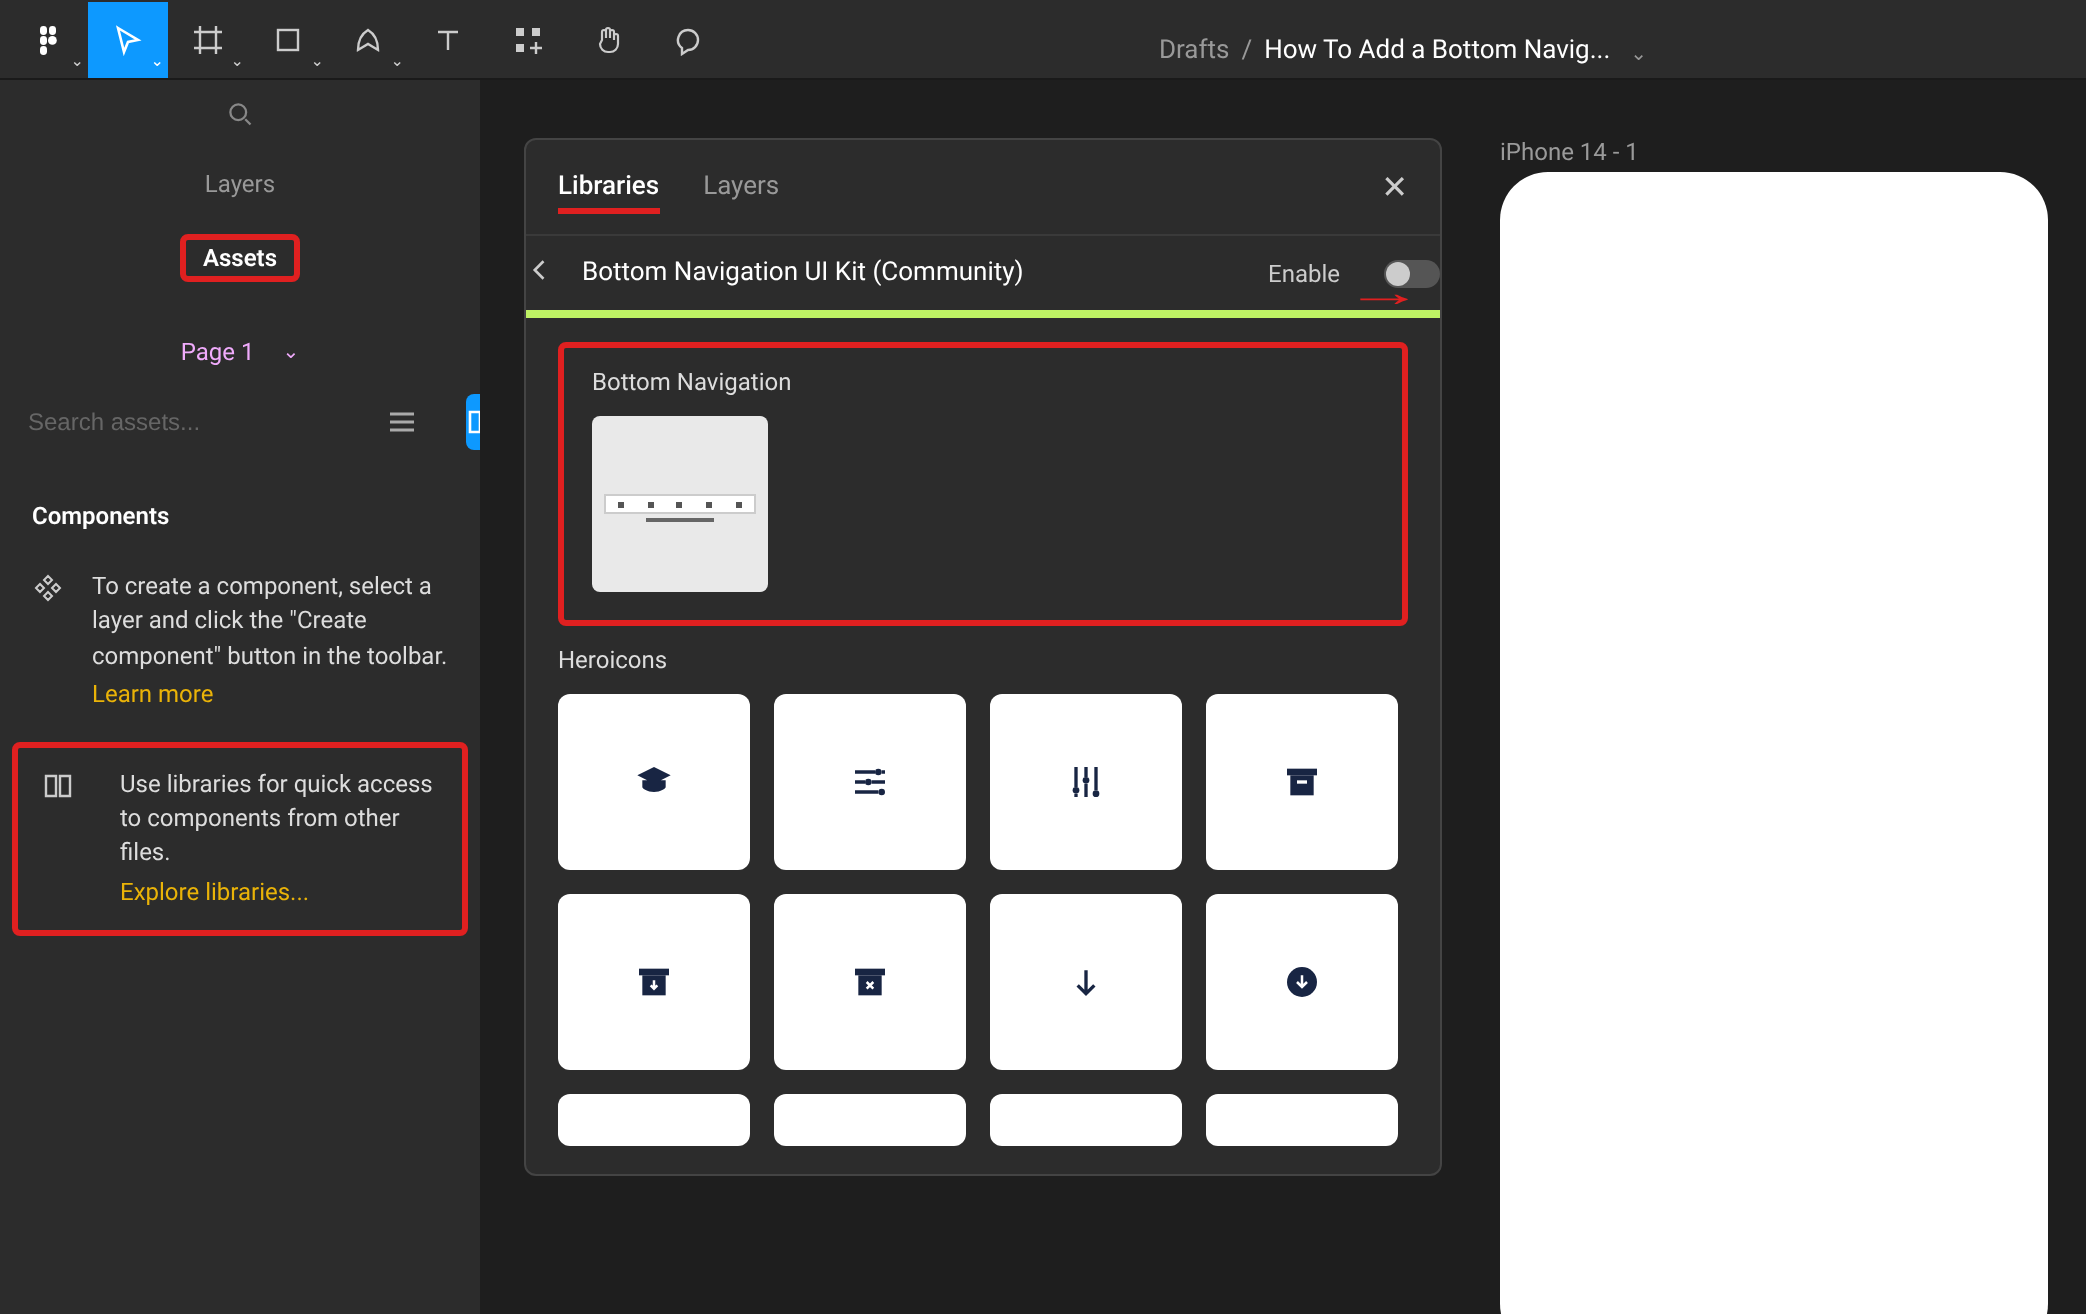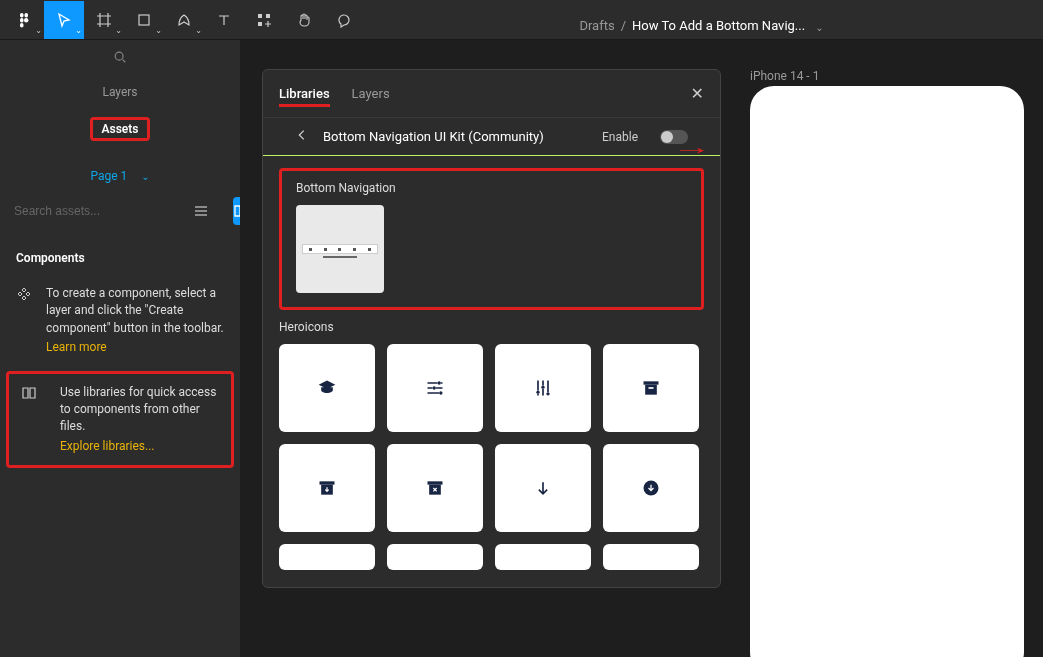--- a/index.html
+++ b/index.html
@@ -52,7 +52,7 @@
   .ptab.active::after { content:""; position:absolute; left:0; right:0; bottom:8px; height:3px; background:#e02020; }
   .panel-close { margin-left: auto; color: #ccc; cursor: pointer; font-size: 16px; }
   
-  .panel-hdr { display: flex; align-items: center; padding: 10px 32px; gap: 10px; border-bottom: 1px solid #bef264; position: relative; }
+  .panel-hdr { display: flex; align-items: center; padding: 10px 0; gap: 10px; border-bottom: 4px solid #bef264; position: relative; }
   .panel-hdr .back { color: #ccc; cursor: pointer; width: 18px; }
   .panel-hdr .title { color: #fff; font-size: 13px; }
   .panel-hdr .enable-wrap { margin-left: auto; display: flex; align-items: flex-start; gap: 22px; }

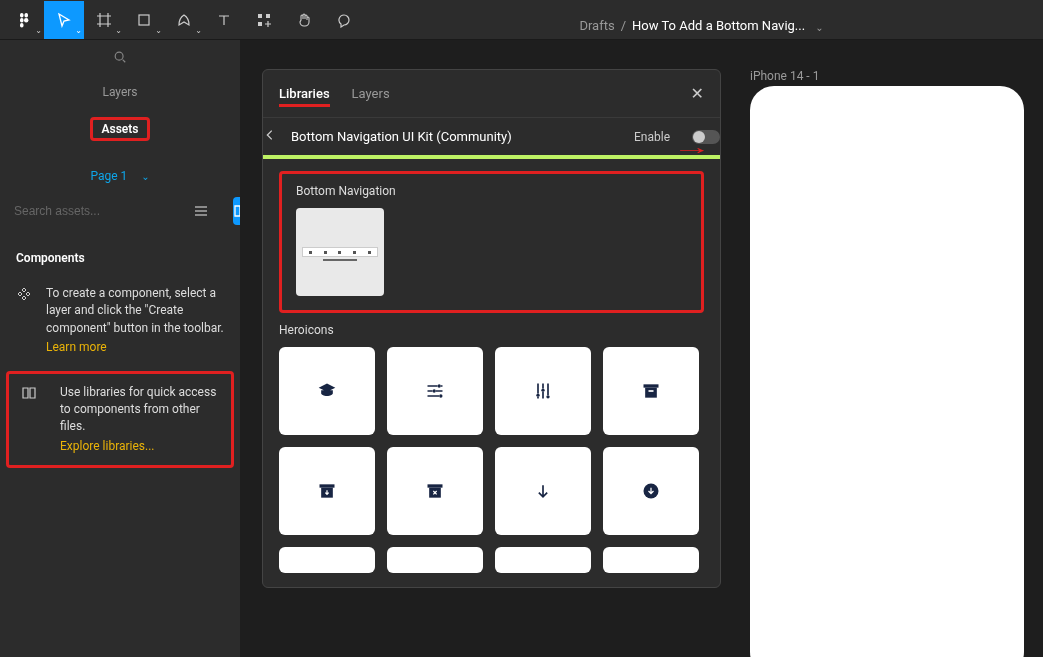--- a/index.html
+++ b/index.html
@@ -24,7 +24,7 @@
   .side-tabs .tab { color: #999; font-size: 12px; cursor: pointer; padding: 4px 2px; }
   .side-tabs .tab.active { color: #fff; font-weight: 600; }
   .side-tabs .spacer { flex: 1; }
-  .side-tabs .page { color: #0ea5e9; font-size: 12px; display: flex; align-items: center; gap: 14px; justify-content: space-between; }
+  .side-tabs .page { color: #f0abfc; font-size: 12px; display: flex; align-items: center; gap: 14px; justify-content: space-between; }
   
   .highlight-red { border: 3px solid #e02020; border-radius: 4px; }
   .assets-hl { padding: 2px 6px; }

